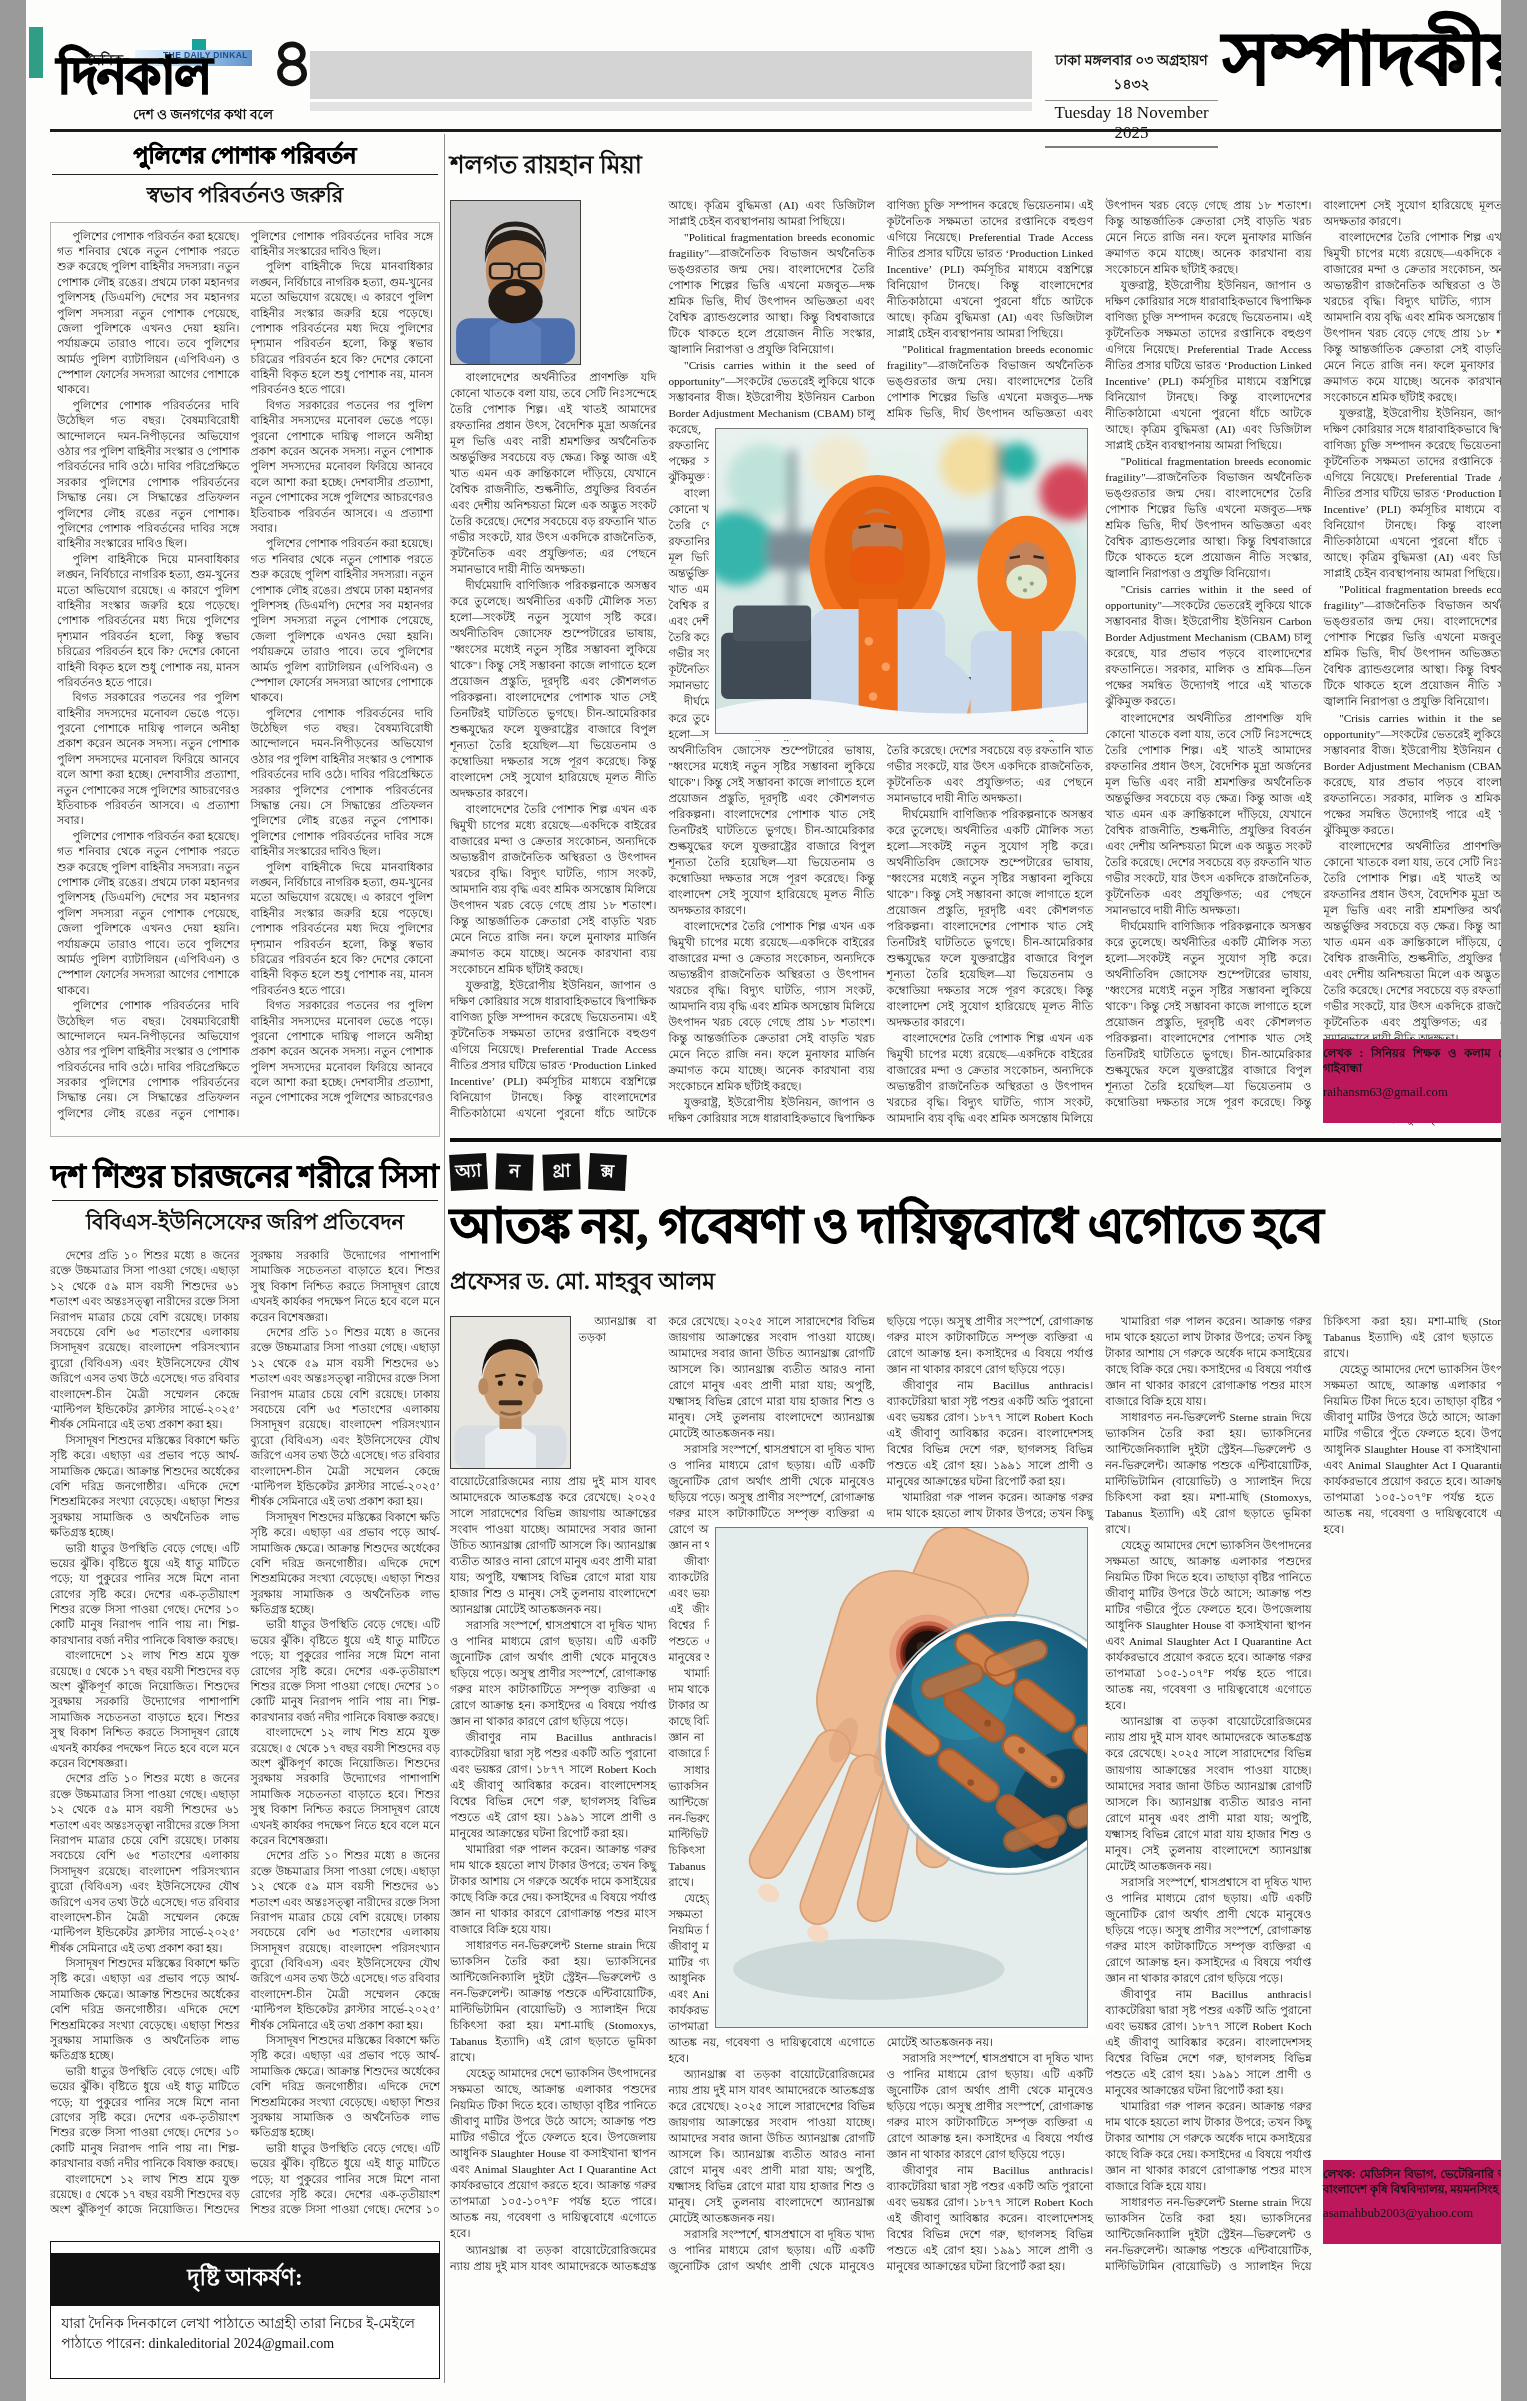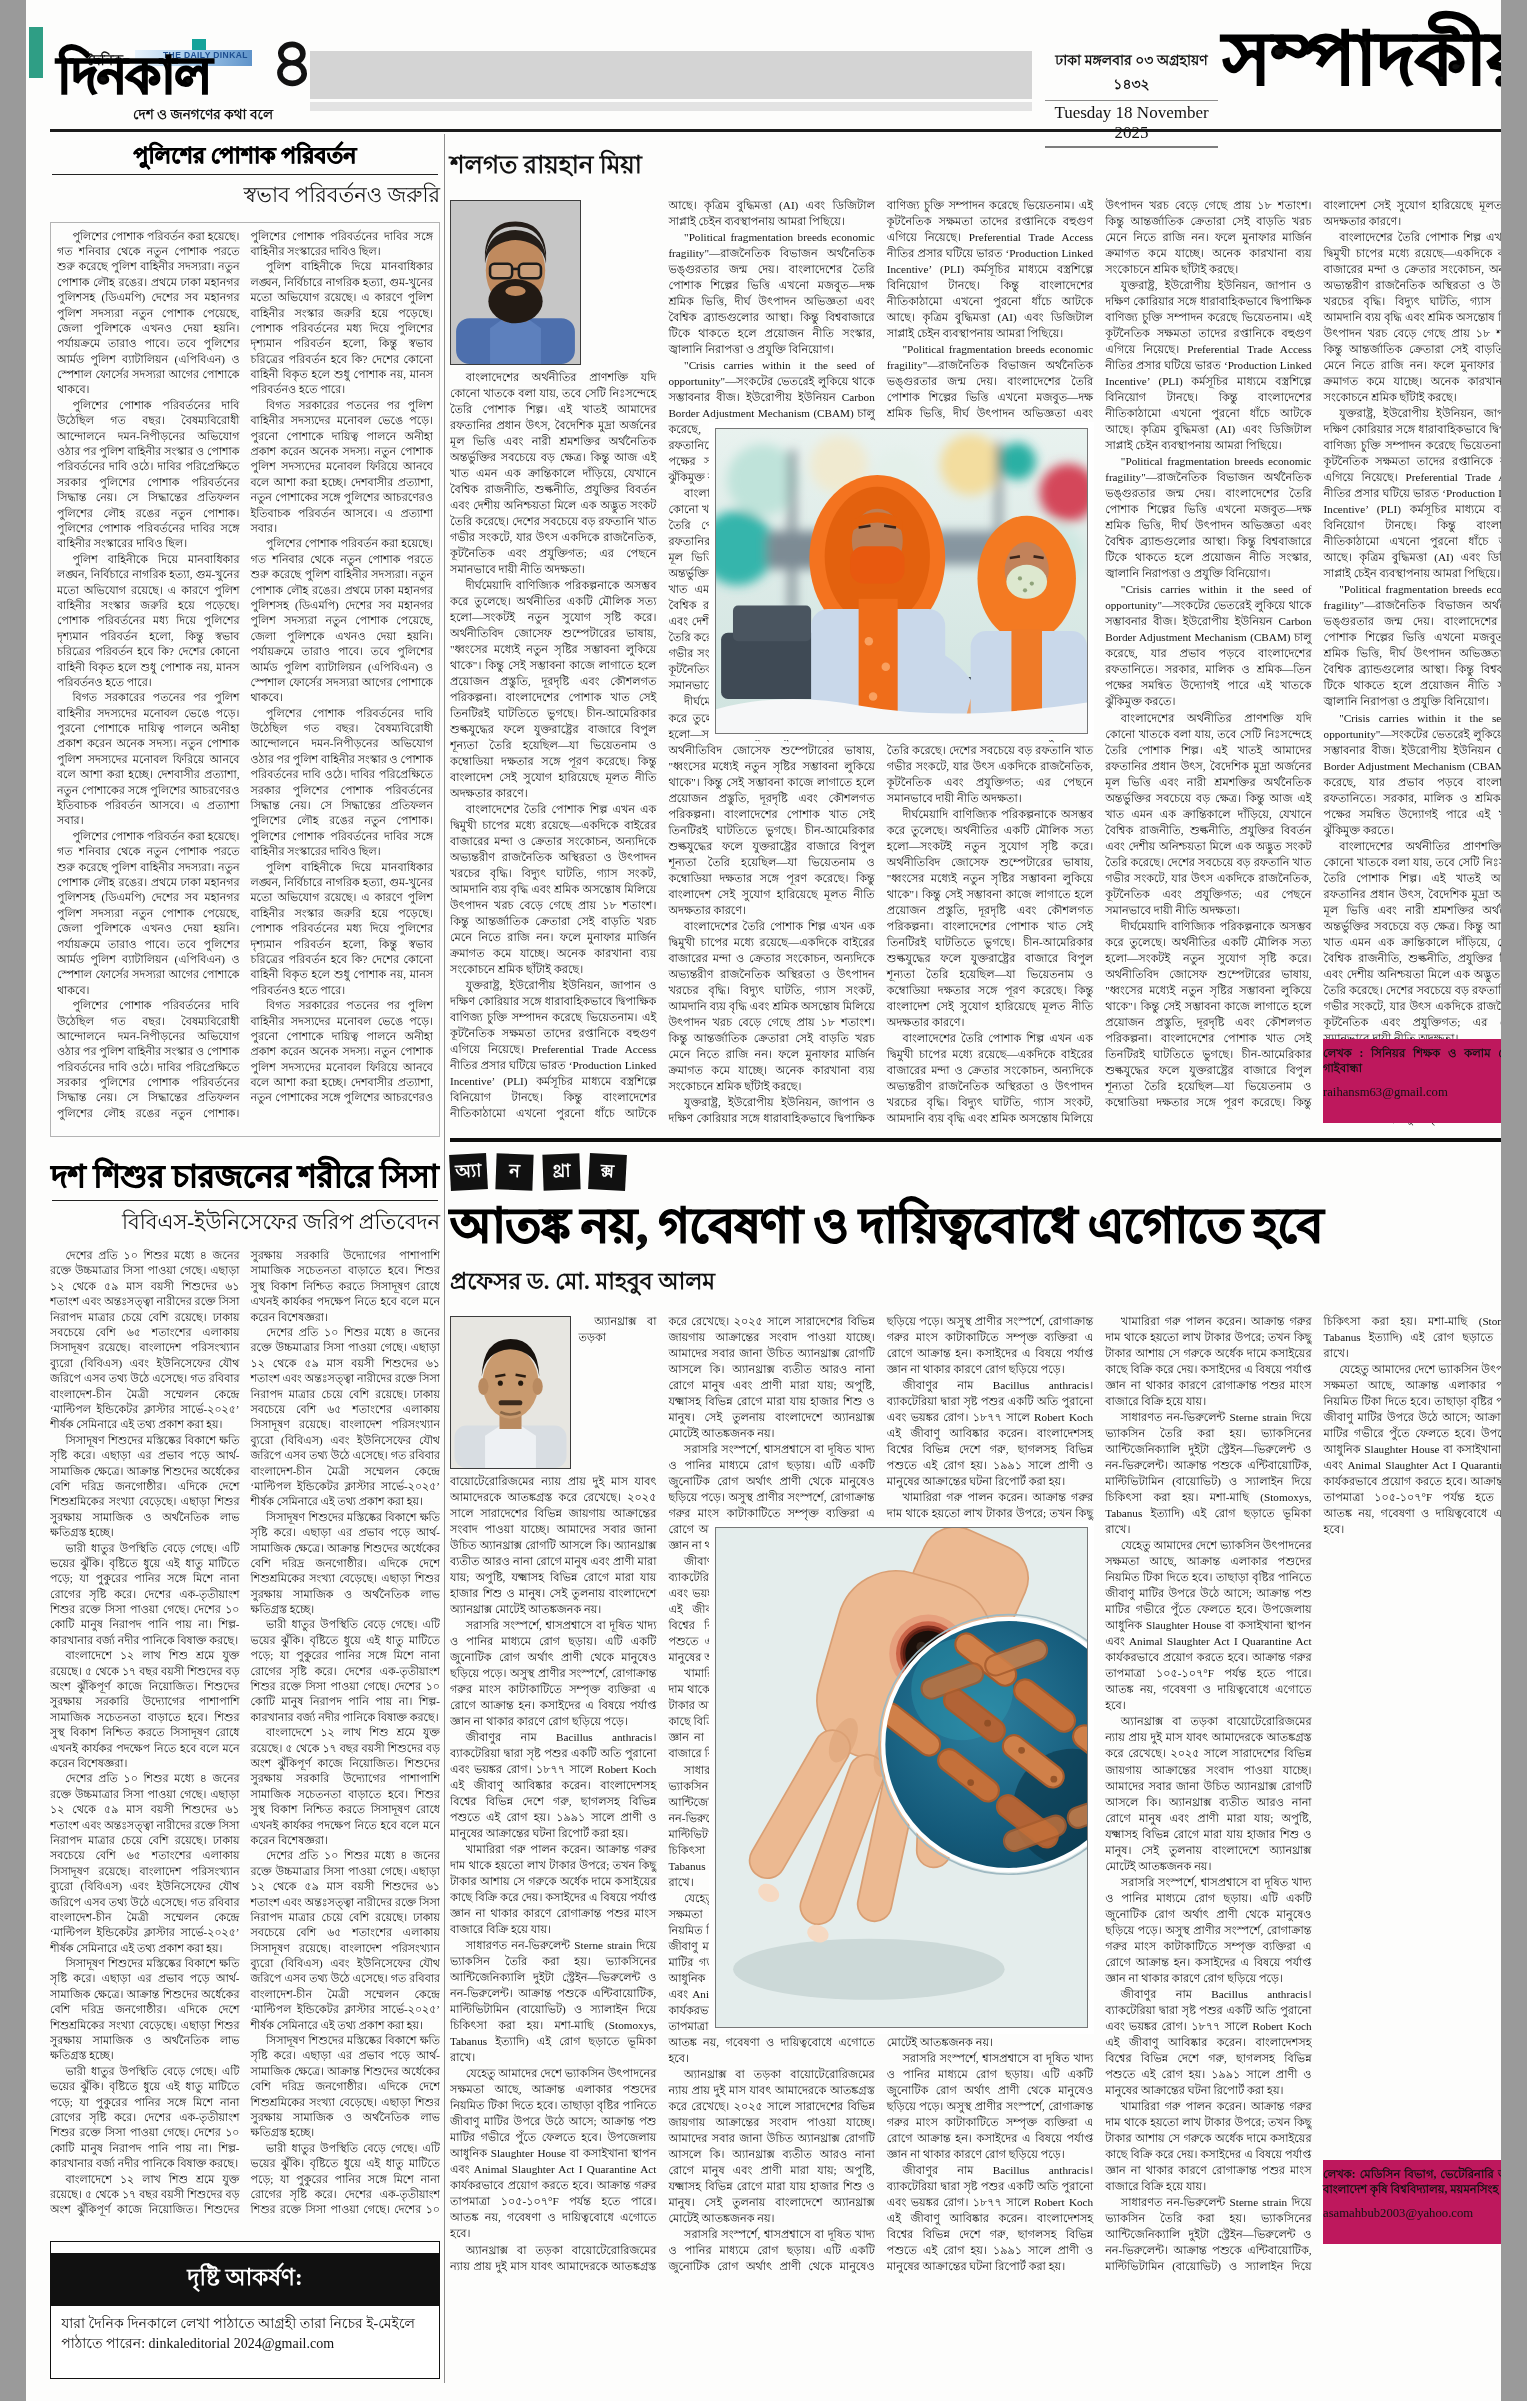--- a/index.html
+++ b/index.html
@@ -29,7 +29,7 @@
   .sb-headline{font-size:22px;font-weight:900;text-align:center;padding-top:8.5px;line-height:1.15;
       -webkit-text-stroke:0.8px #000;}
   .sb-rule{border:0;border-top:1.7px solid #222;margin:6px 1.7px 4.2px;}
-  .sb-subtitle{font-size:21px;font-weight:normal;text-align:right;}
+  .sb-subtitle{font-size:21px;font-weight:bold;text-align:center;}
   .sb-body{margin-top:7.6px;column-count:2;column-gap:11px;column-fill:auto;overflow:hidden;
       font-size:11px;line-height:1.4;text-align:justify;}
   .sb-body.boxed{border:0.8px solid #b3b3b3;padding:6px;box-sizing:border-box;}

